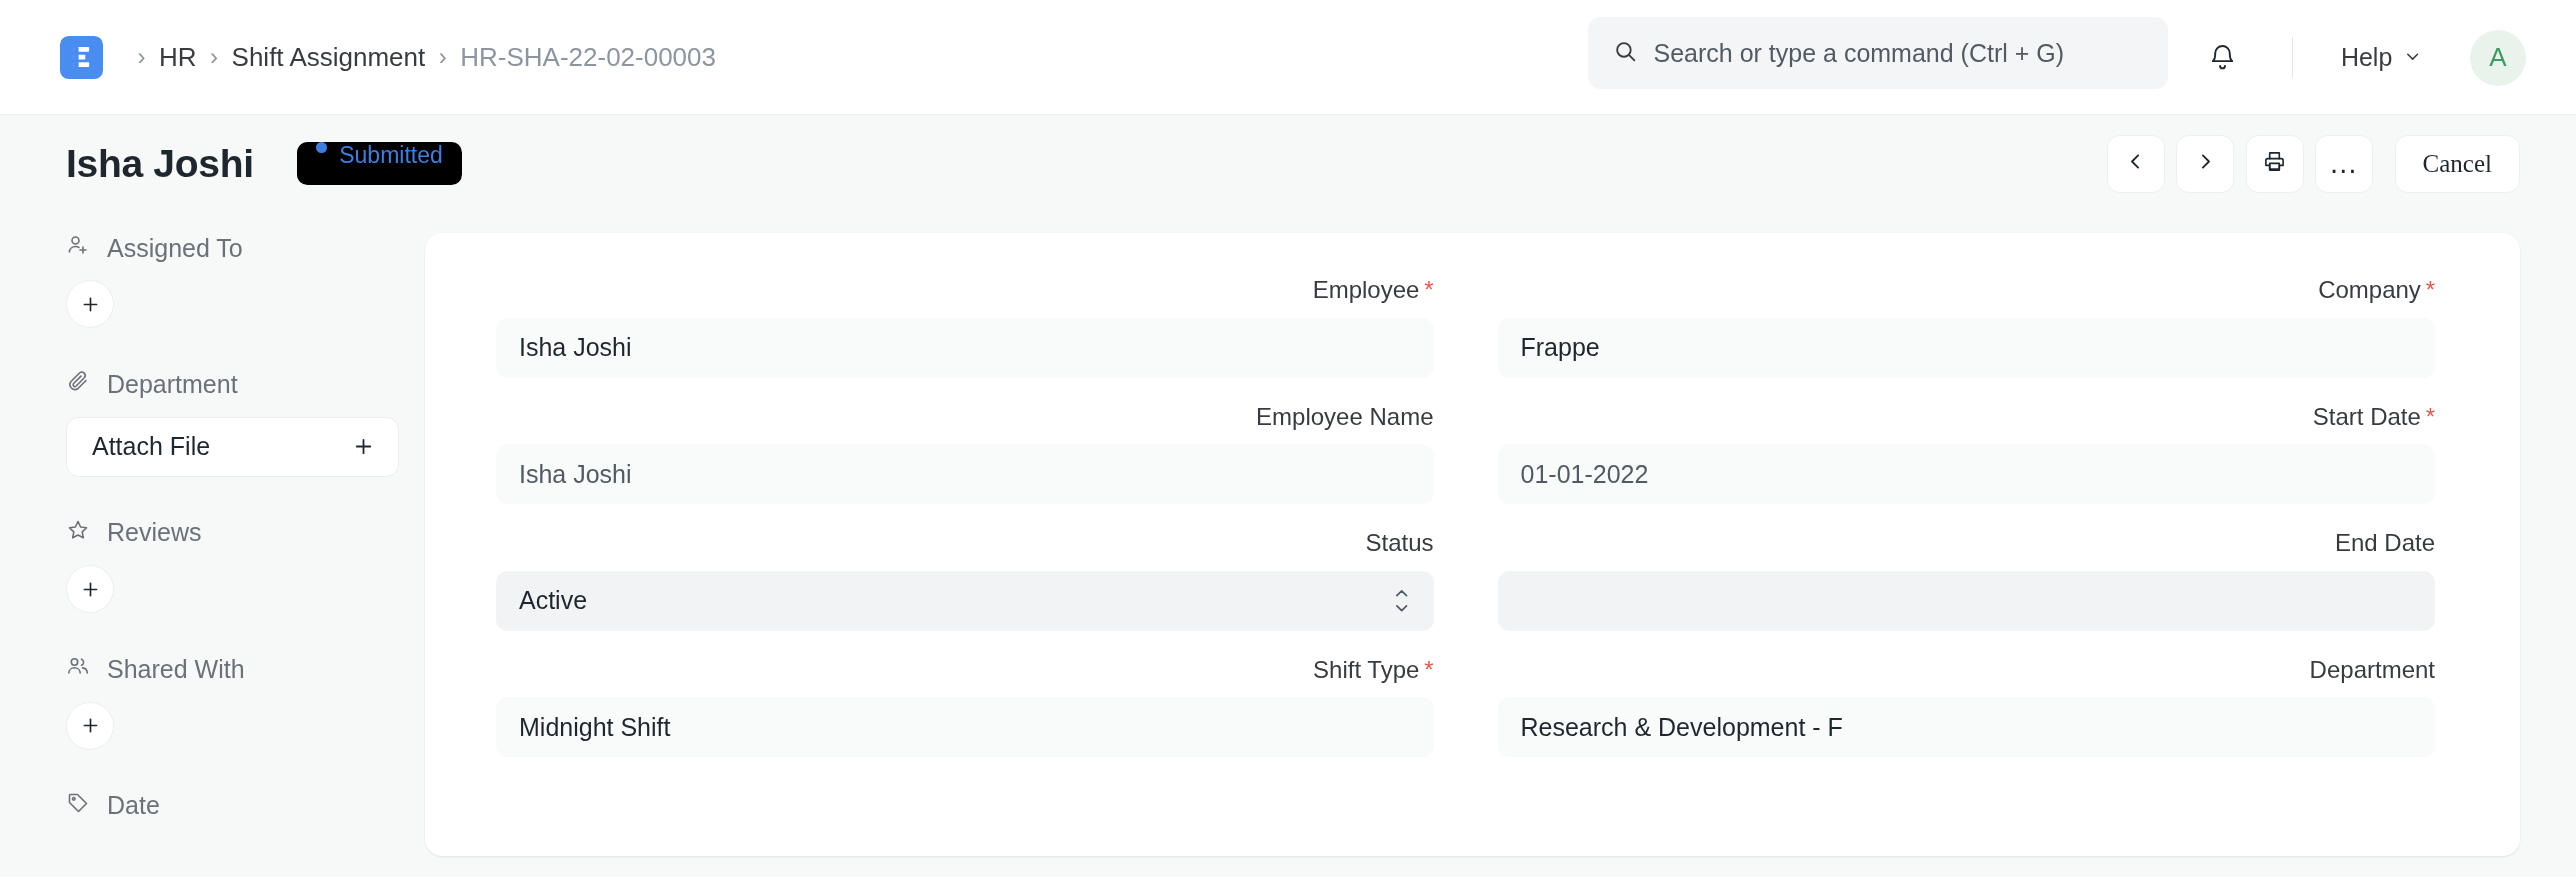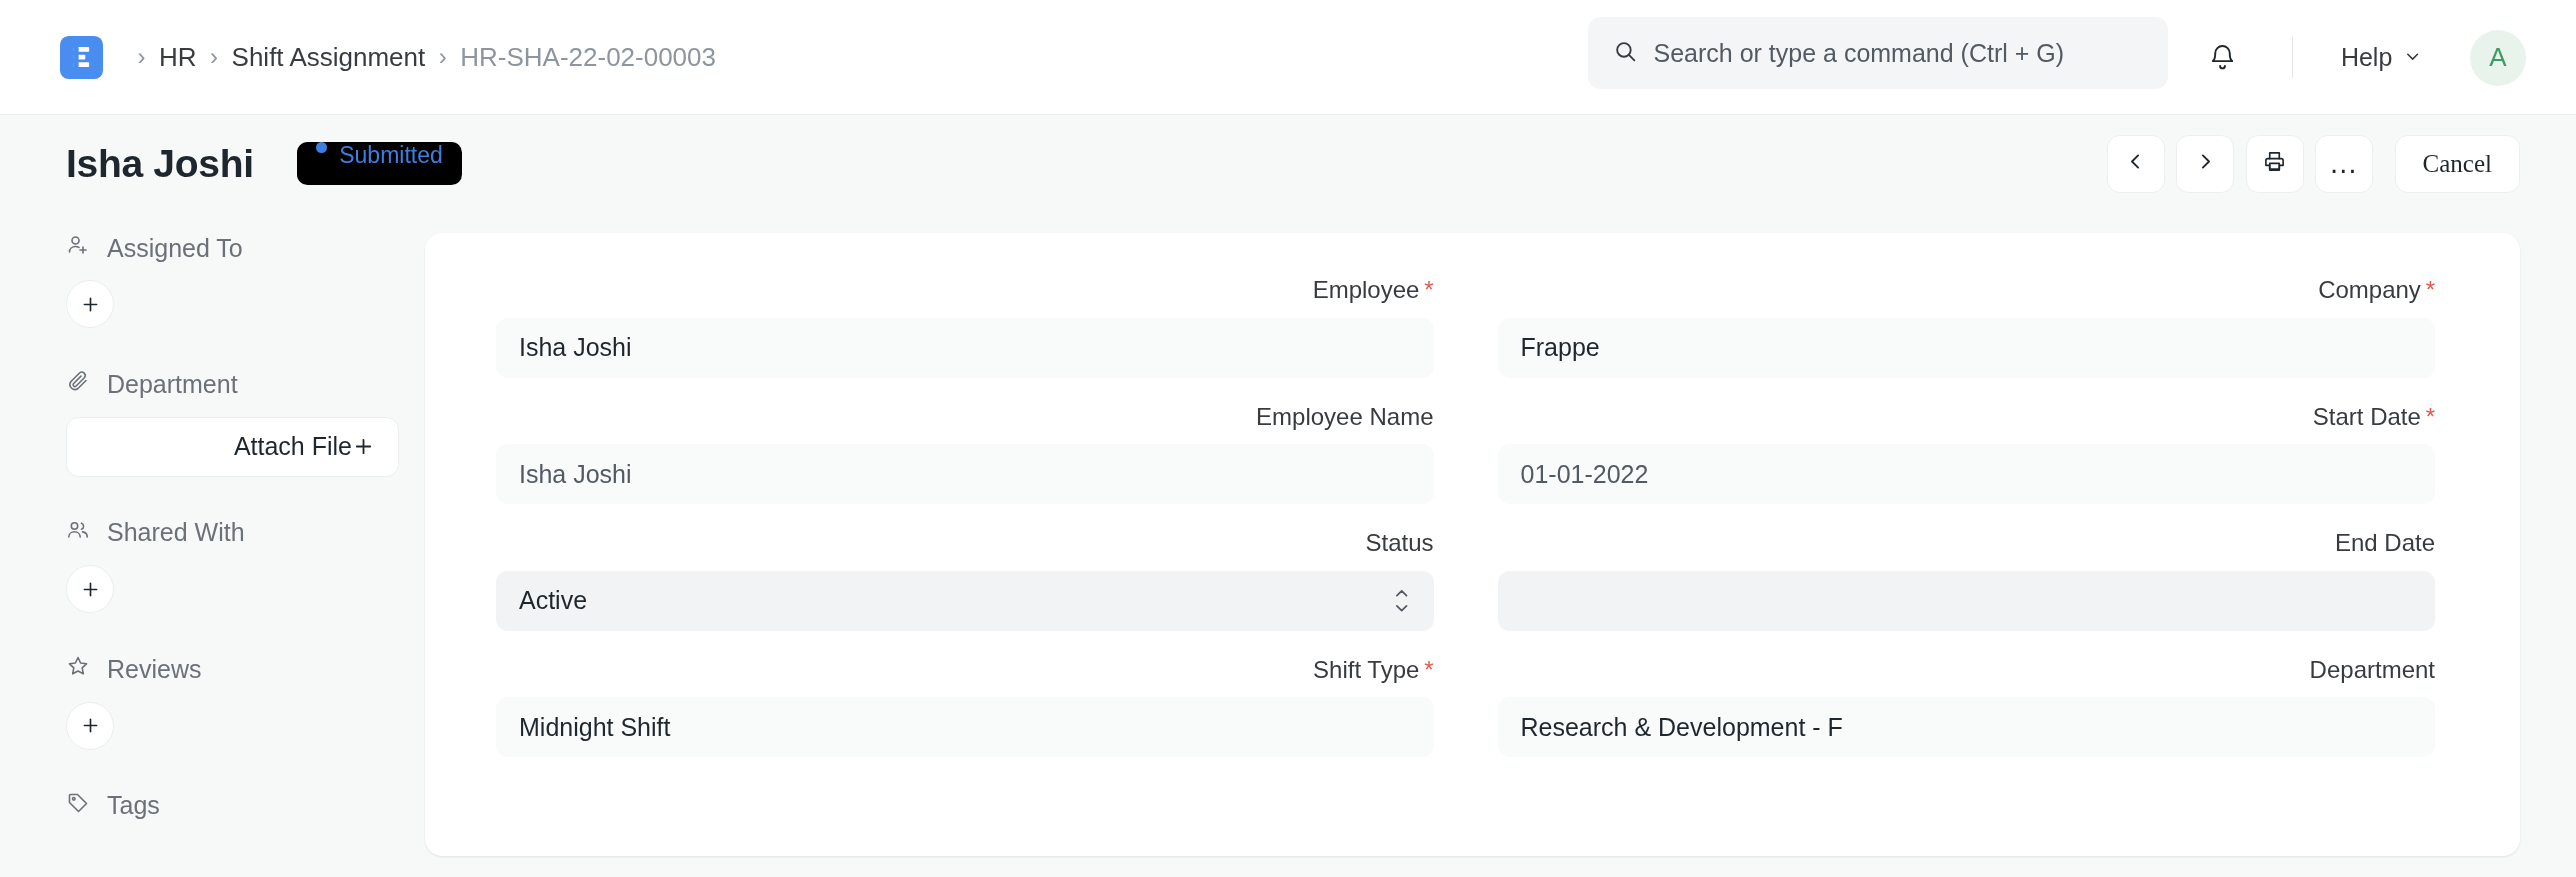--- a/index.html
+++ b/index.html
@@ -165,7 +165,7 @@
     width: 333px; height: 60px;
     background: #ffffff; border: 1px solid #ebeef0;
     border-radius: 12.6px;
-    display: flex; align-items: center; justify-content: flex-end;
+    display: flex; align-items: center; justify-content: space-between;
     padding: 0 23px 0 25px;
     font-size: 25px; color: #1f272e;
     cursor: pointer;

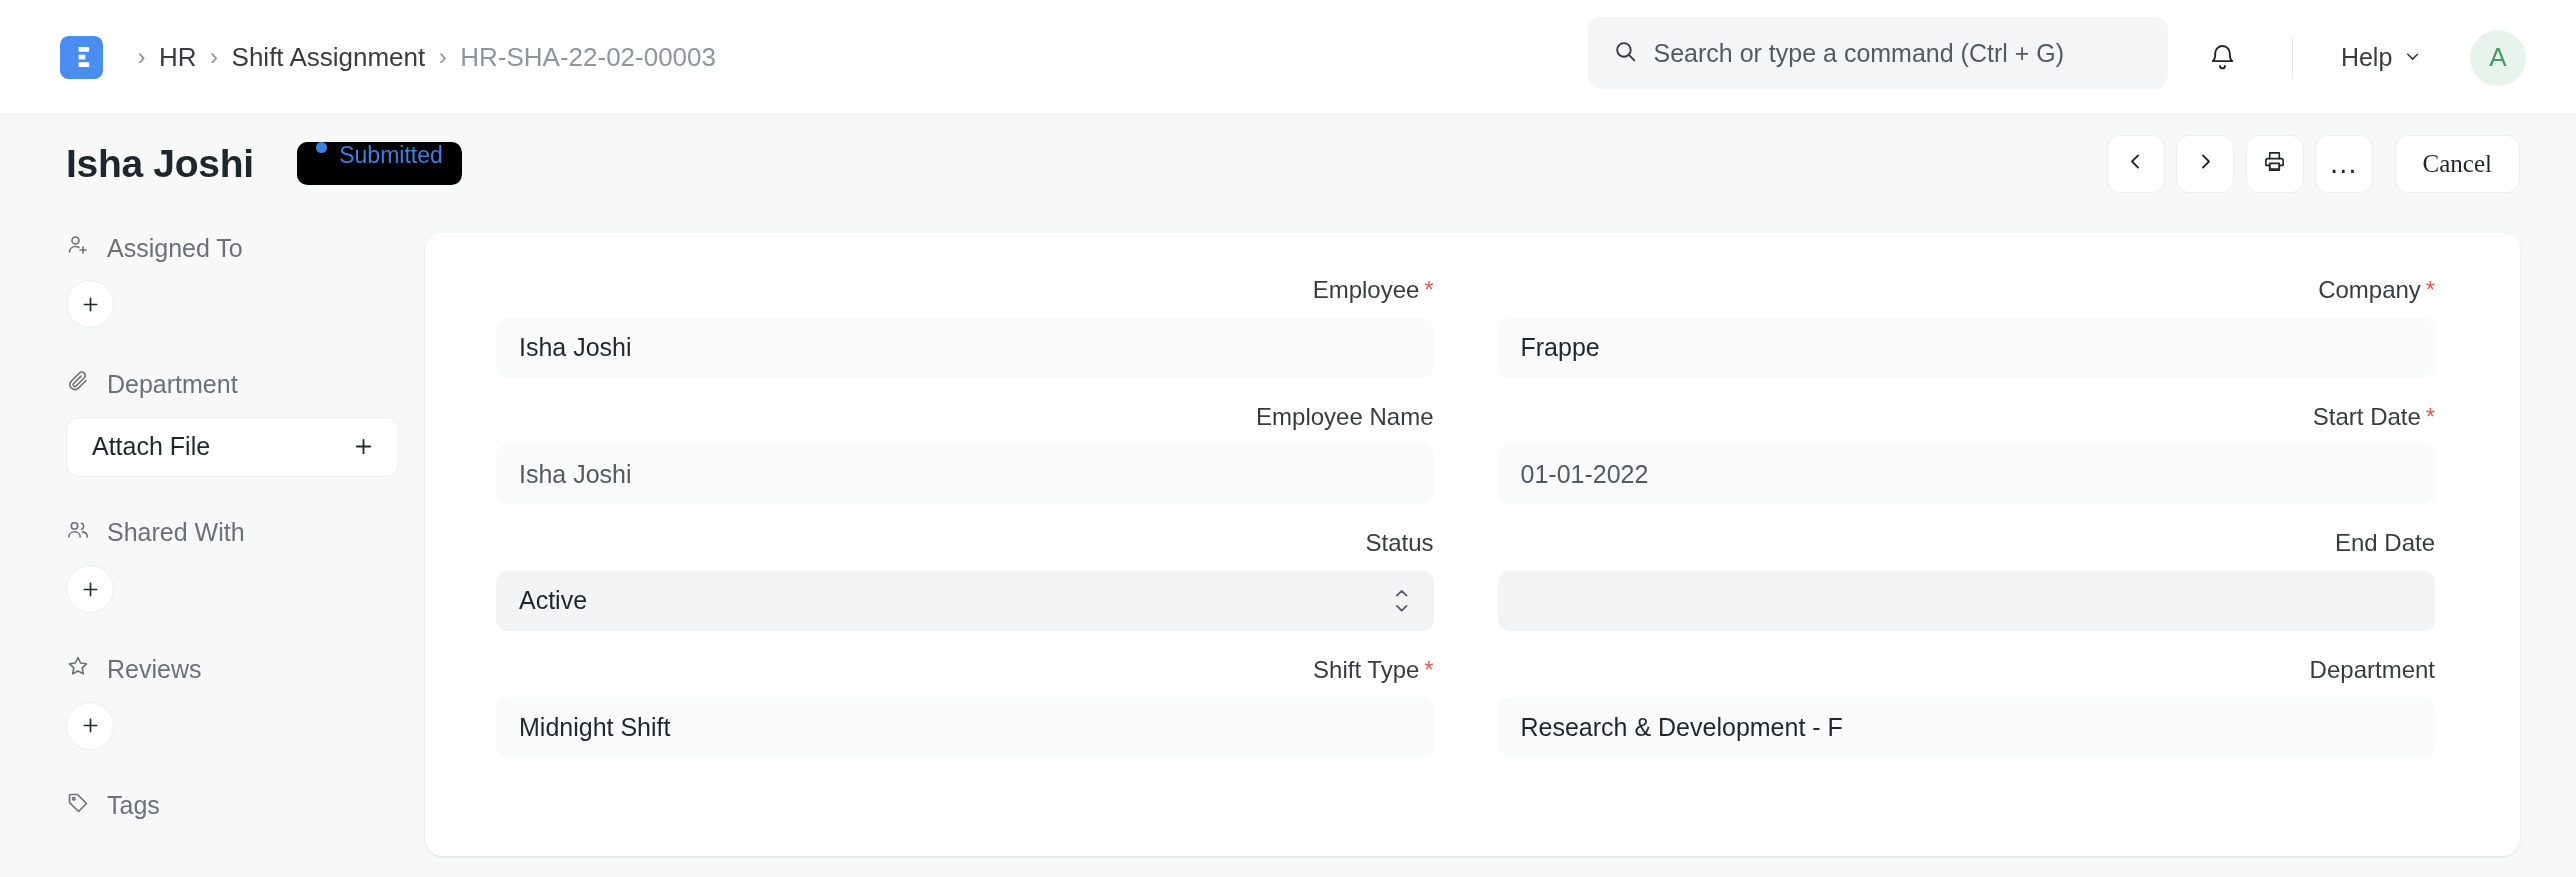--- a/index.html
+++ b/index.html
@@ -358,6 +358,23 @@
       <div class="side-head">
         <span>
           <svg width="24" height="24" viewBox="0 0 24 24" fill="none" stroke="#6b7178" stroke-width="1.6" stroke-linecap="round" stroke-linejoin="round">
+            <polygon points="12 3.5 14.6 9 20.5 9.8 16.2 13.9 17.3 19.8 12 17 6.7 19.8 7.8 13.9 3.5 9.8 9.4 9"></polygon>
+          </svg>
+        </span>
+        <span>Reviews</span>
+      </div>
+      <div class="circle-add">
+        <svg width="21" height="21" viewBox="0 0 24 24" fill="none" stroke="#1f272e" stroke-width="1.9" stroke-linecap="round">
+          <line x1="12" y1="5" x2="12" y2="19"></line>
+            <line x1="5" y1="12" x2="19" y2="12"></line>
+        </svg>
+      </div>
+    </div>
+
+    <div class="side-section">
+      <div class="side-head">
+        <span>
+          <svg width="24" height="24" viewBox="0 0 24 24" fill="none" stroke="#6b7178" stroke-width="1.6" stroke-linecap="round" stroke-linejoin="round">
             <circle cx="8.5" cy="8" r="3.2"></circle>
             <path d="M2.8 19c0-3.1 2.6-5.2 5.7-5.2s5.7 2.1 5.7 5.2"></path>
             <path d="M15.5 5.2a3.2 3.2 0 0 1 0 6"></path>
@@ -365,23 +382,6 @@
           </svg>
         </span>
         <span>Shared With</span>
-      </div>
-      <div class="circle-add">
-        <svg width="21" height="21" viewBox="0 0 24 24" fill="none" stroke="#1f272e" stroke-width="1.9" stroke-linecap="round">
-          <line x1="12" y1="5" x2="12" y2="19"></line>
-            <line x1="5" y1="12" x2="19" y2="12"></line>
-        </svg>
-      </div>
-    </div>
-
-    <div class="side-section">
-      <div class="side-head">
-        <span>
-          <svg width="24" height="24" viewBox="0 0 24 24" fill="none" stroke="#6b7178" stroke-width="1.6" stroke-linecap="round" stroke-linejoin="round">
-            <polygon points="12 3.5 14.6 9 20.5 9.8 16.2 13.9 17.3 19.8 12 17 6.7 19.8 7.8 13.9 3.5 9.8 9.4 9"></polygon>
-          </svg>
-        </span>
-        <span>Reviews</span>
       </div>
       <div class="circle-add">
         <svg width="21" height="21" viewBox="0 0 24 24" fill="none" stroke="#1f272e" stroke-width="1.9" stroke-linecap="round">

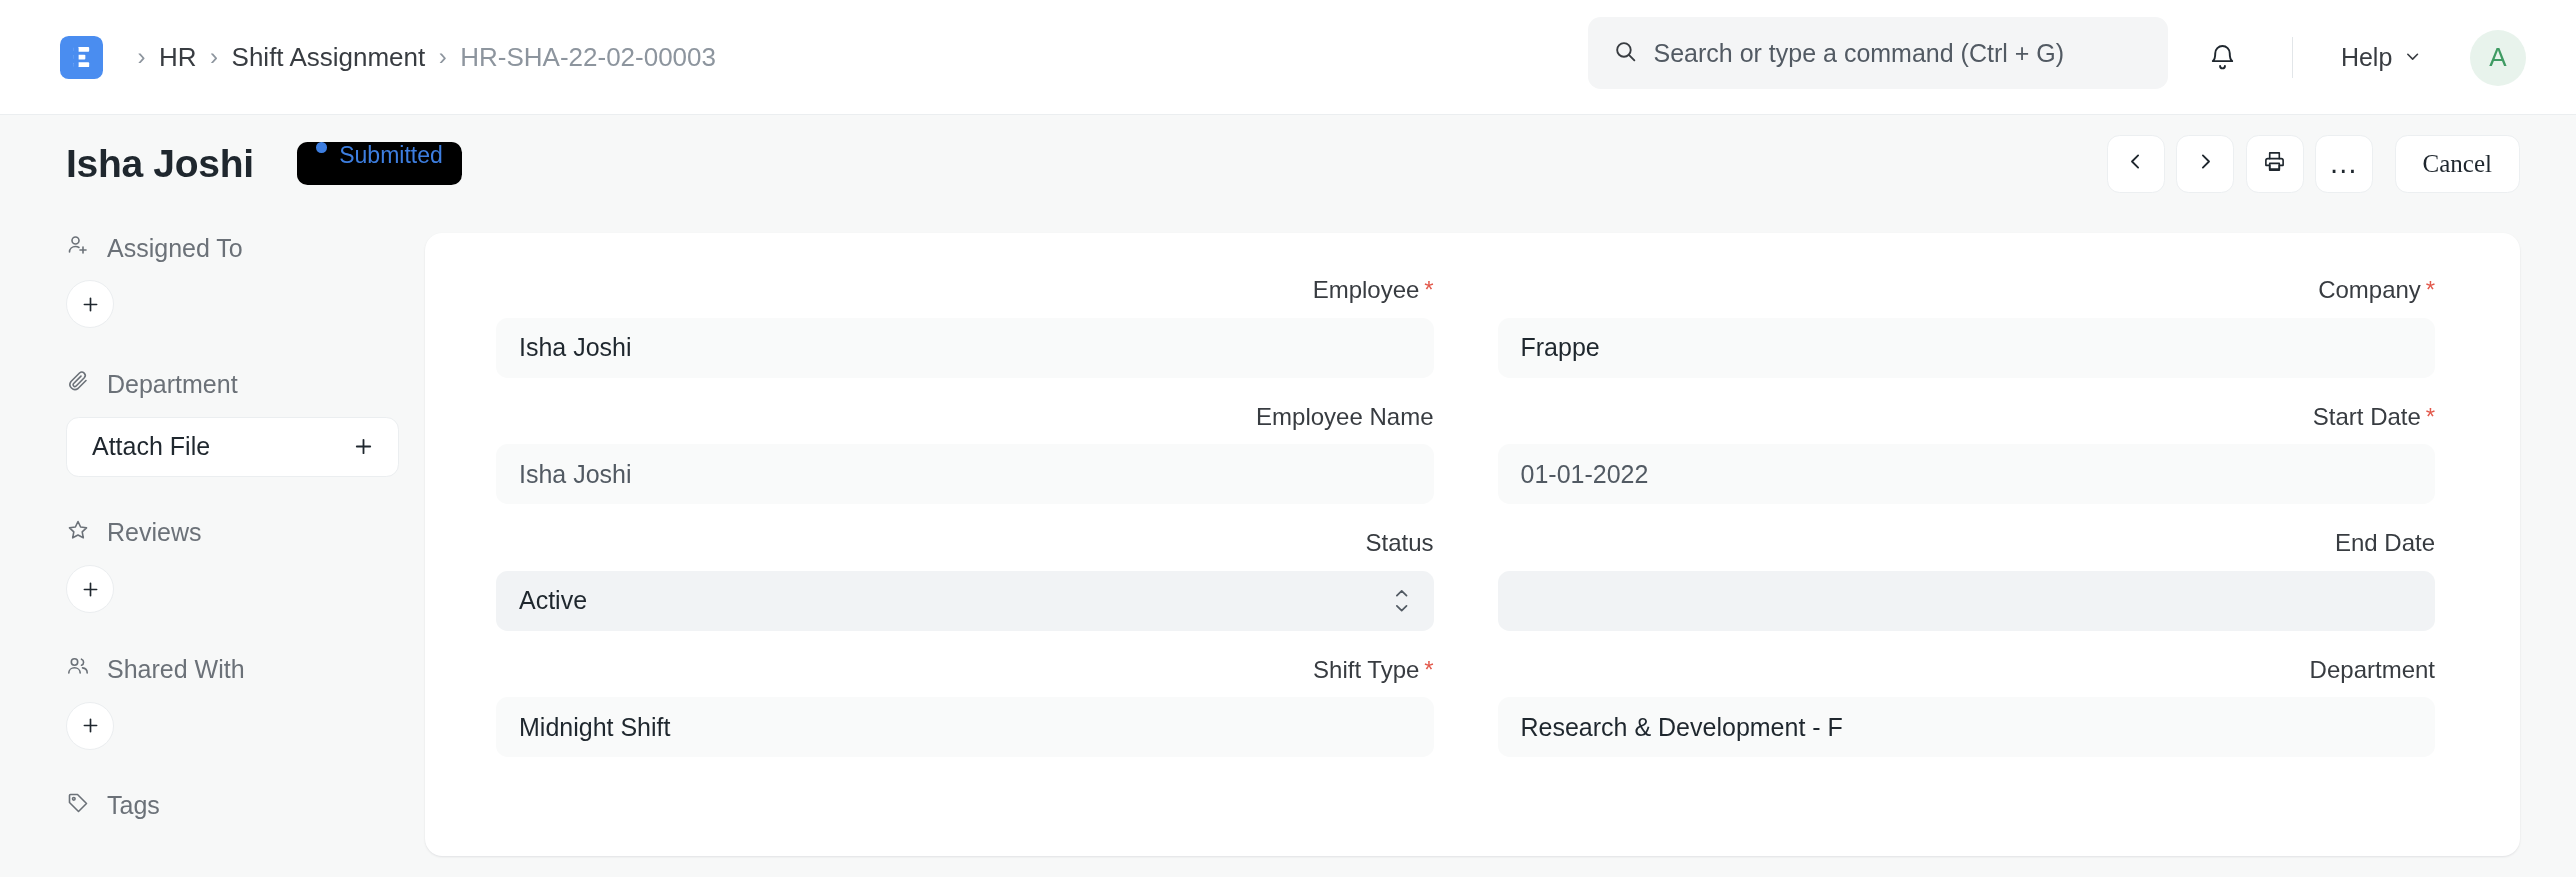--- a/index.html
+++ b/index.html
@@ -399,7 +399,7 @@
             <circle cx="7.8" cy="7.8" r="1.3"></circle>
           </svg>
         </span>
-        <span>Tags</span>
+        <span>Date</span>
       </div>
     </div>
   </div>

